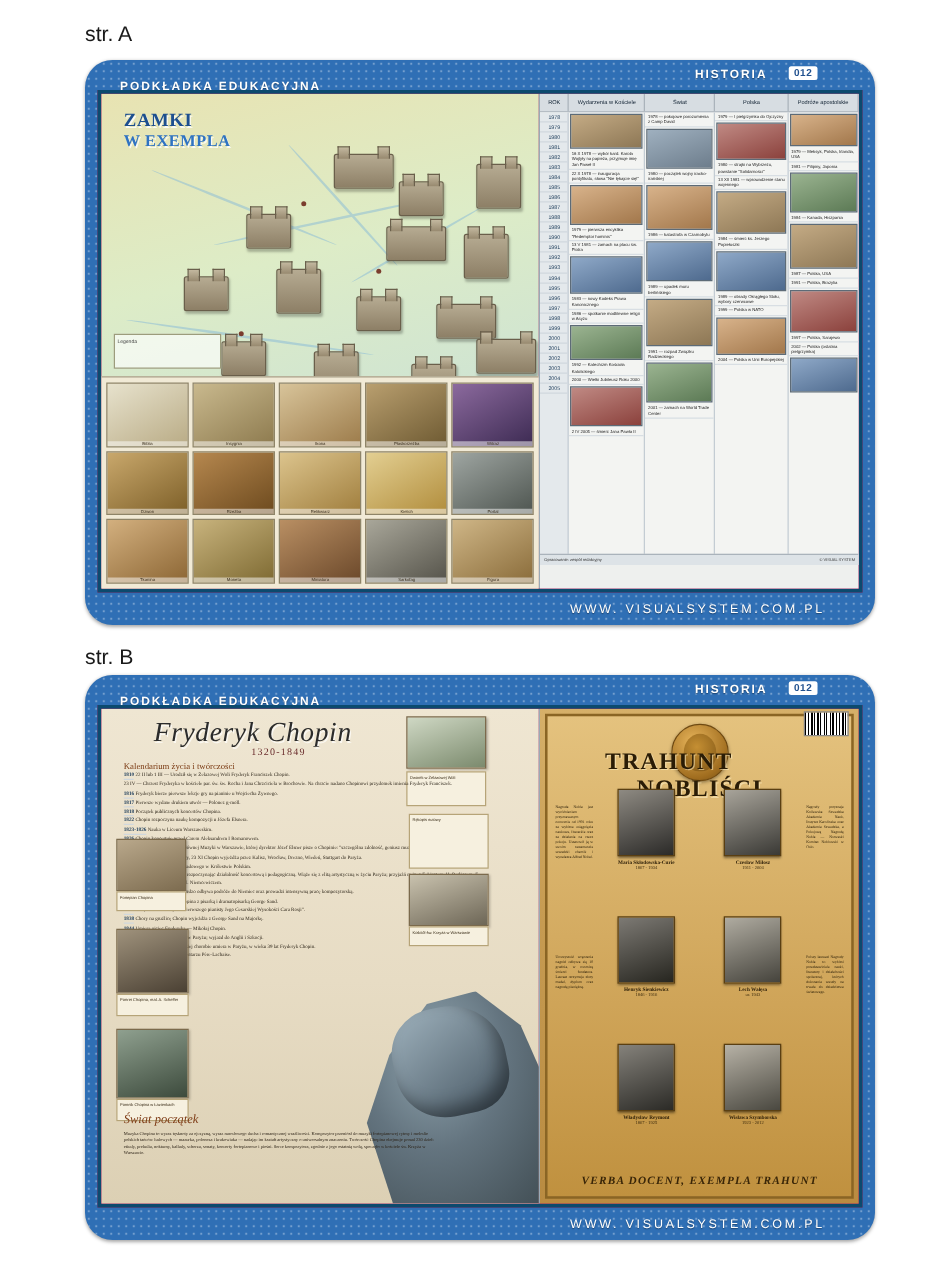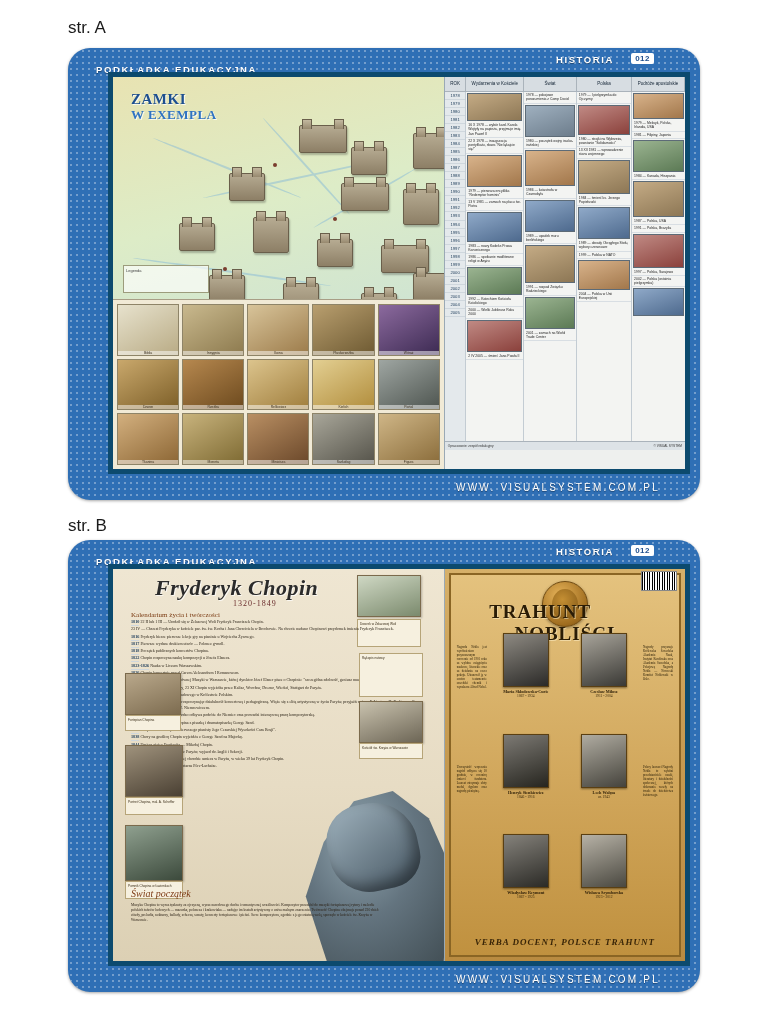--- a/index.html
+++ b/index.html
@@ -59,10 +59,9 @@
     top: 24px;
     bottom: 26px;
     background: #be185d;
-    border: 5px solid #0c4a6e;
+    border: 3px solid #0c4a6e;
     overflow: hidden;
     display: flex;
-    margin-left: 30px;
   }
   .mat-header {
     position: absolute;

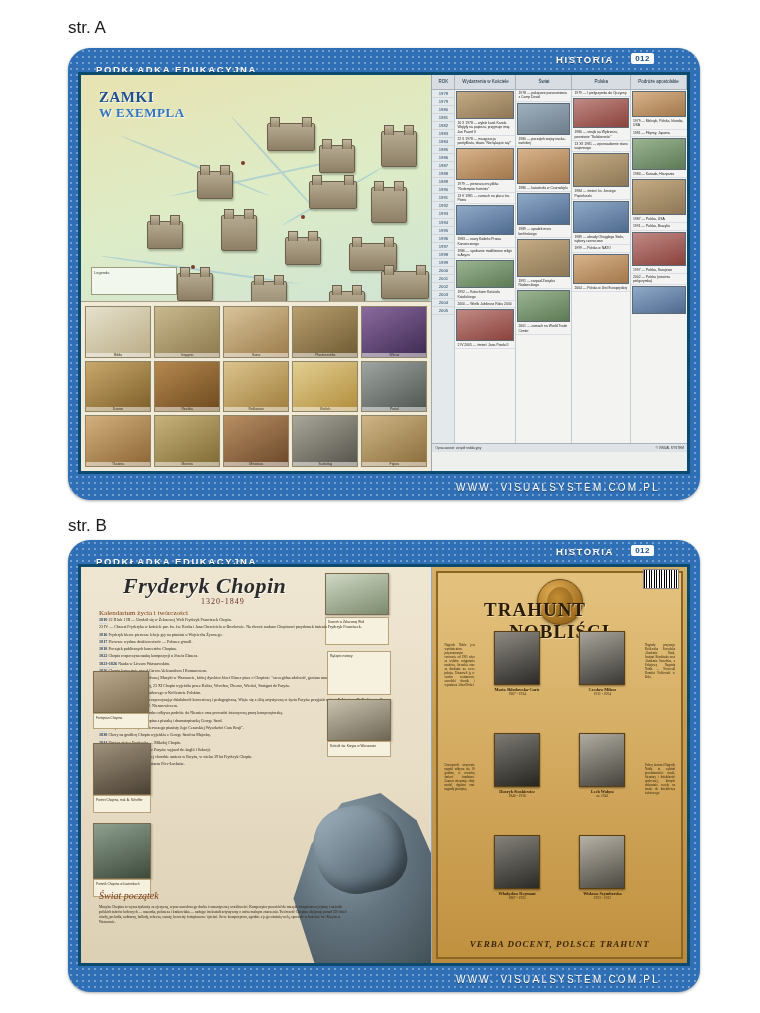--- a/index.html
+++ b/index.html
@@ -323,7 +323,7 @@
     left: 42px; top: 6px;
     font-family: "Liberation Serif", serif;
     font-style: italic;
-    font-weight: bold;
+    font-weight: normal;
     font-size: 22px;
     color: #2b2b2b;
     letter-spacing: 0.5px;

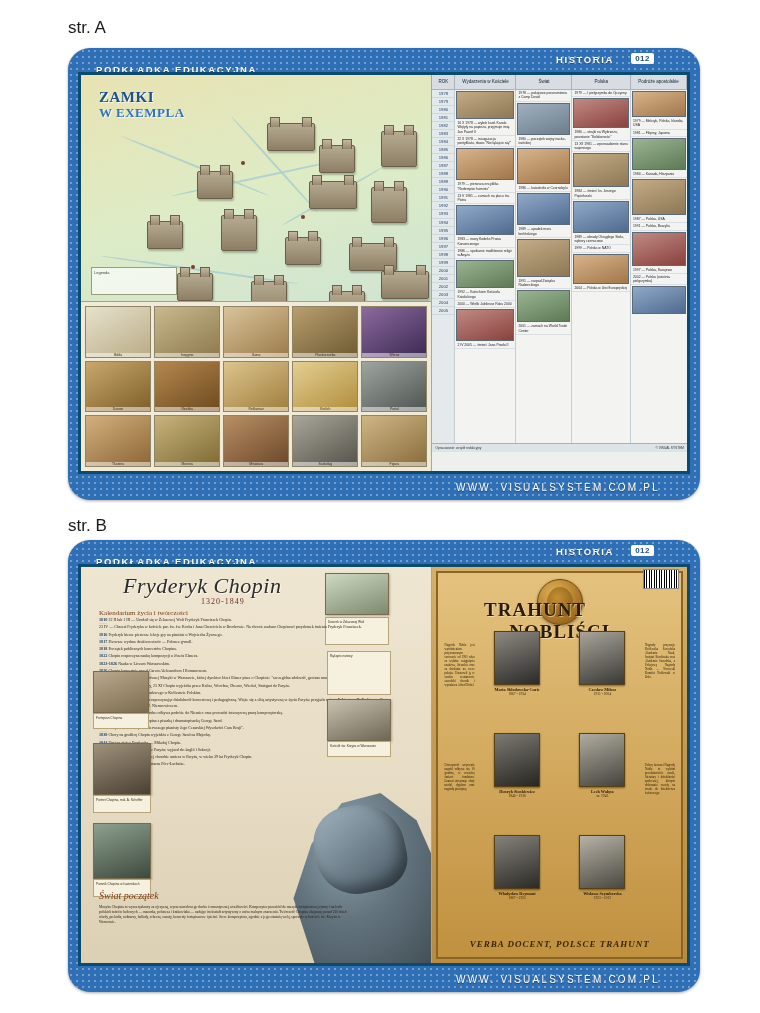--- a/index.html
+++ b/index.html
@@ -862,7 +862,7 @@
             </div>
           </div>
 
-          <div class="nobel-motto">VERBA DOCENT, POLSCE TRAHUNT</div>
+          <div class="nobel-motto">VERBA DOCENT, EXEMPLA TRAHUNT</div>
         </div>
         <div class="barcode"></div>
       </div>

